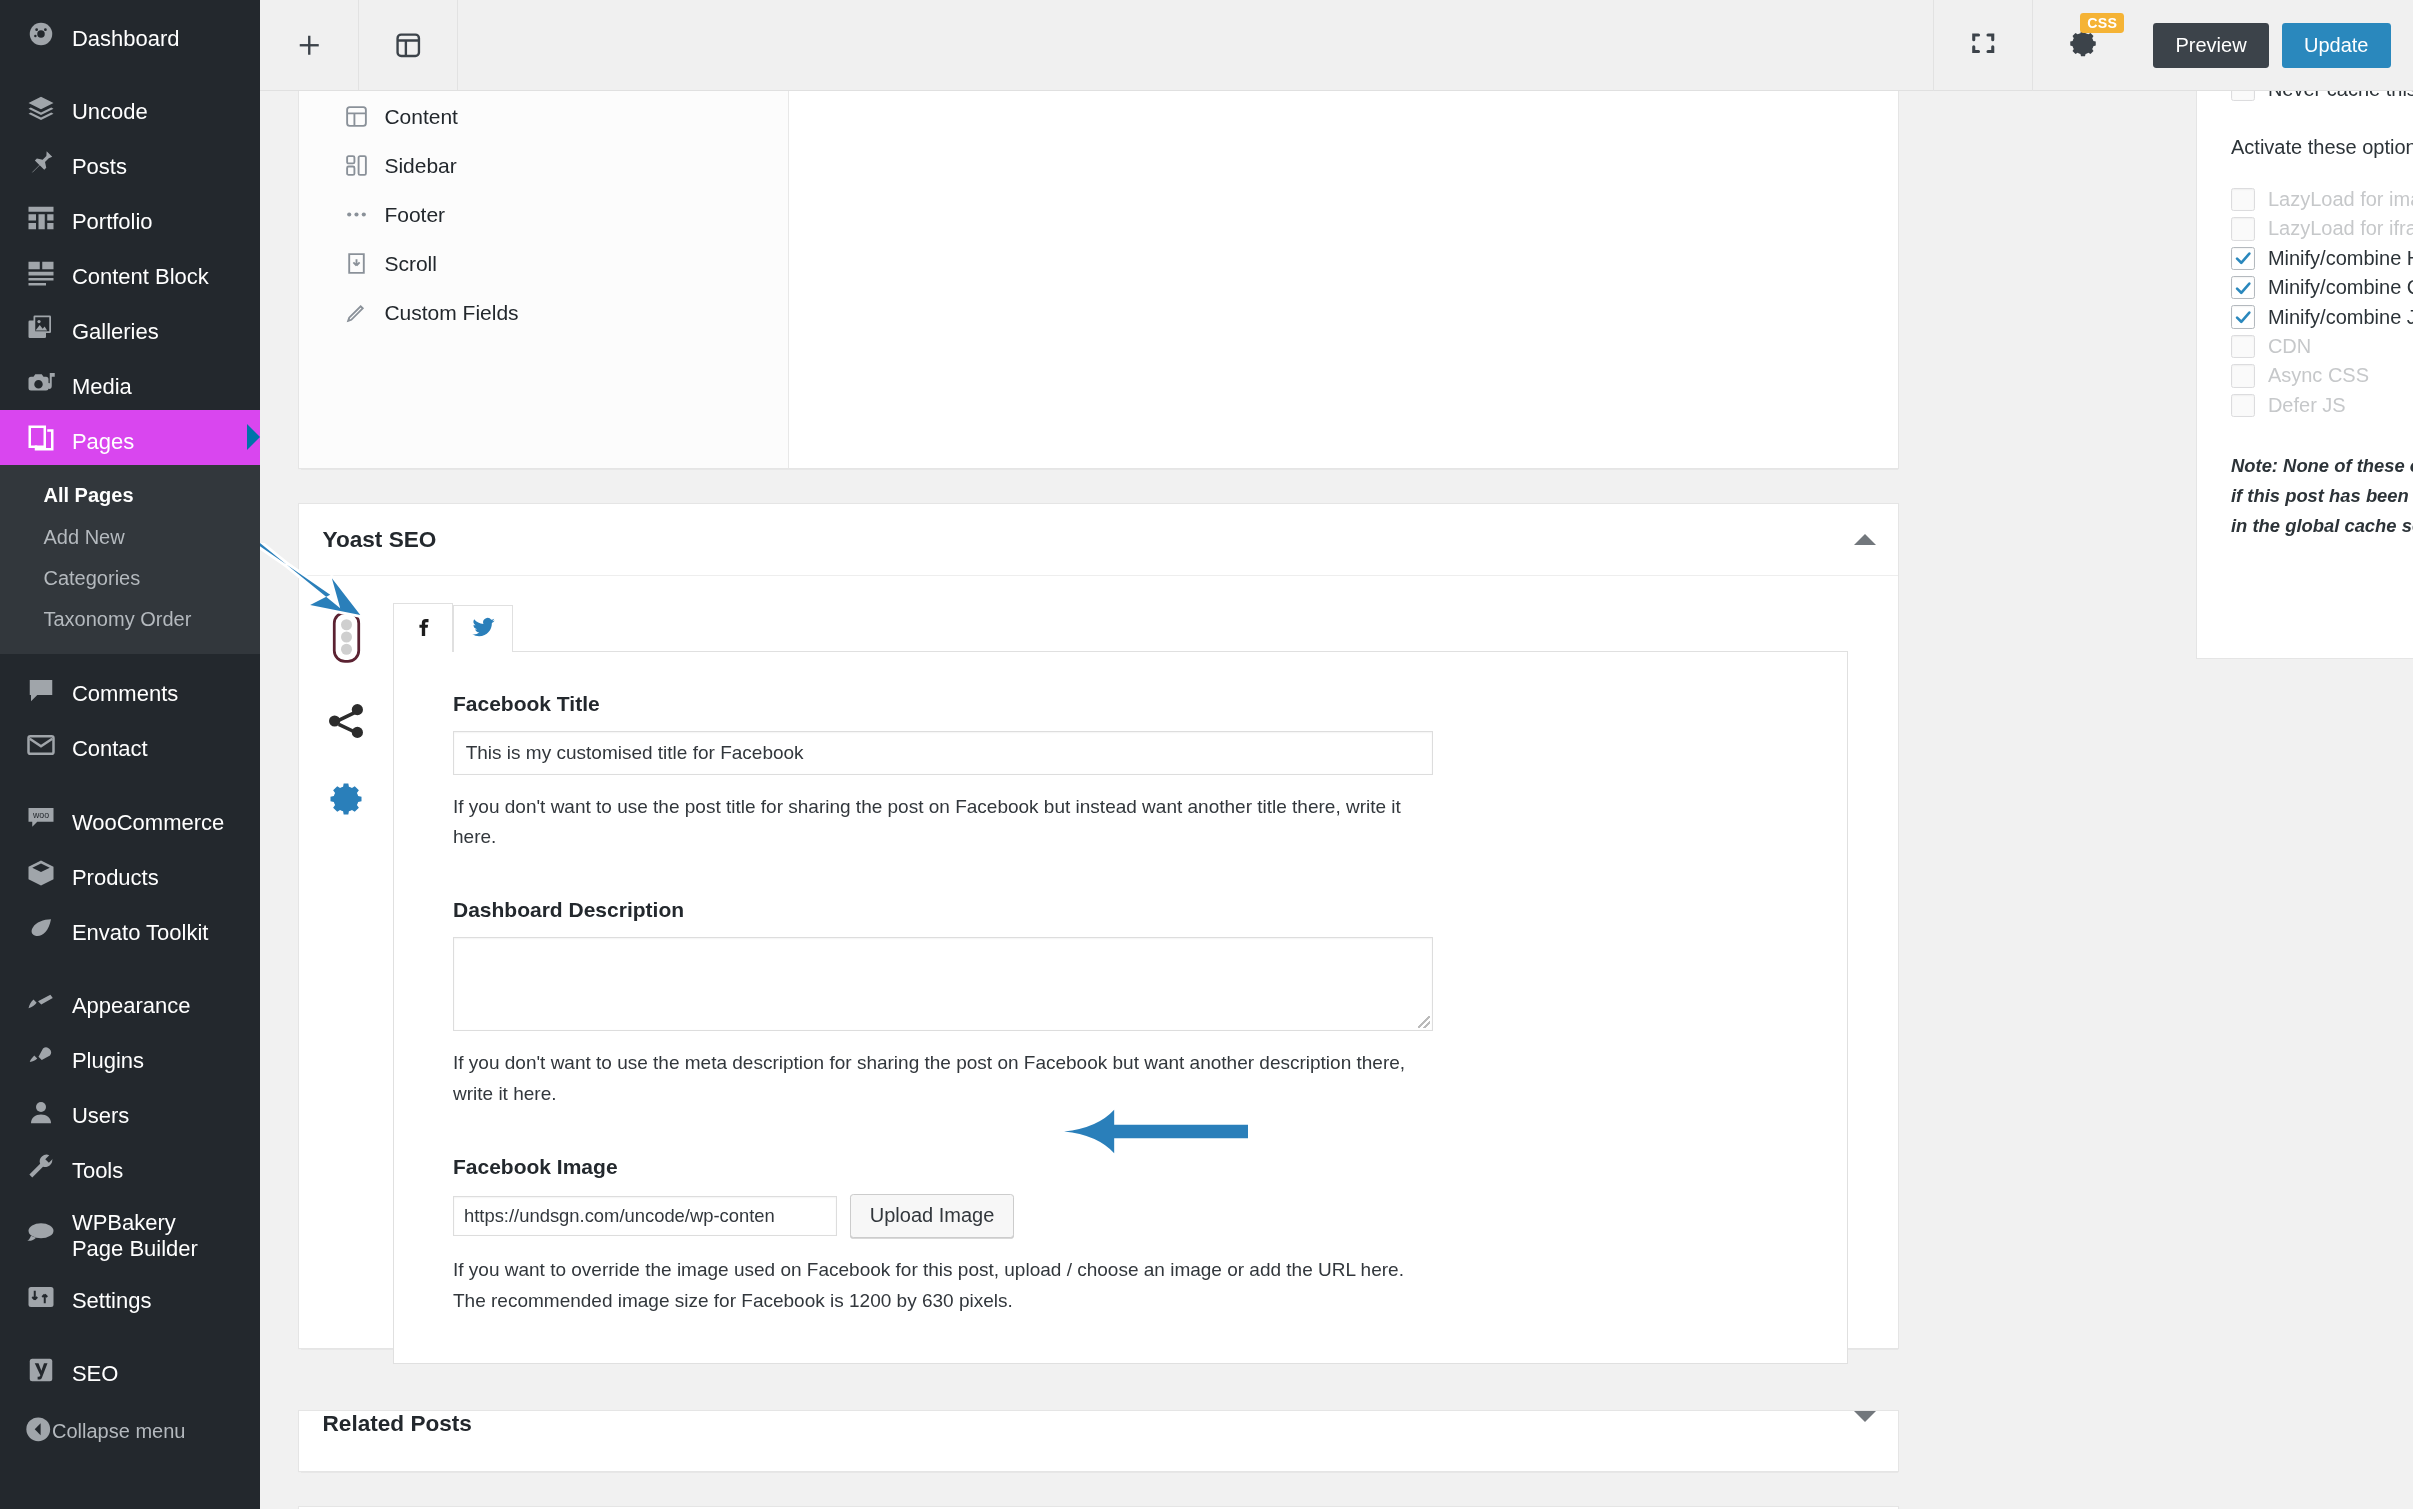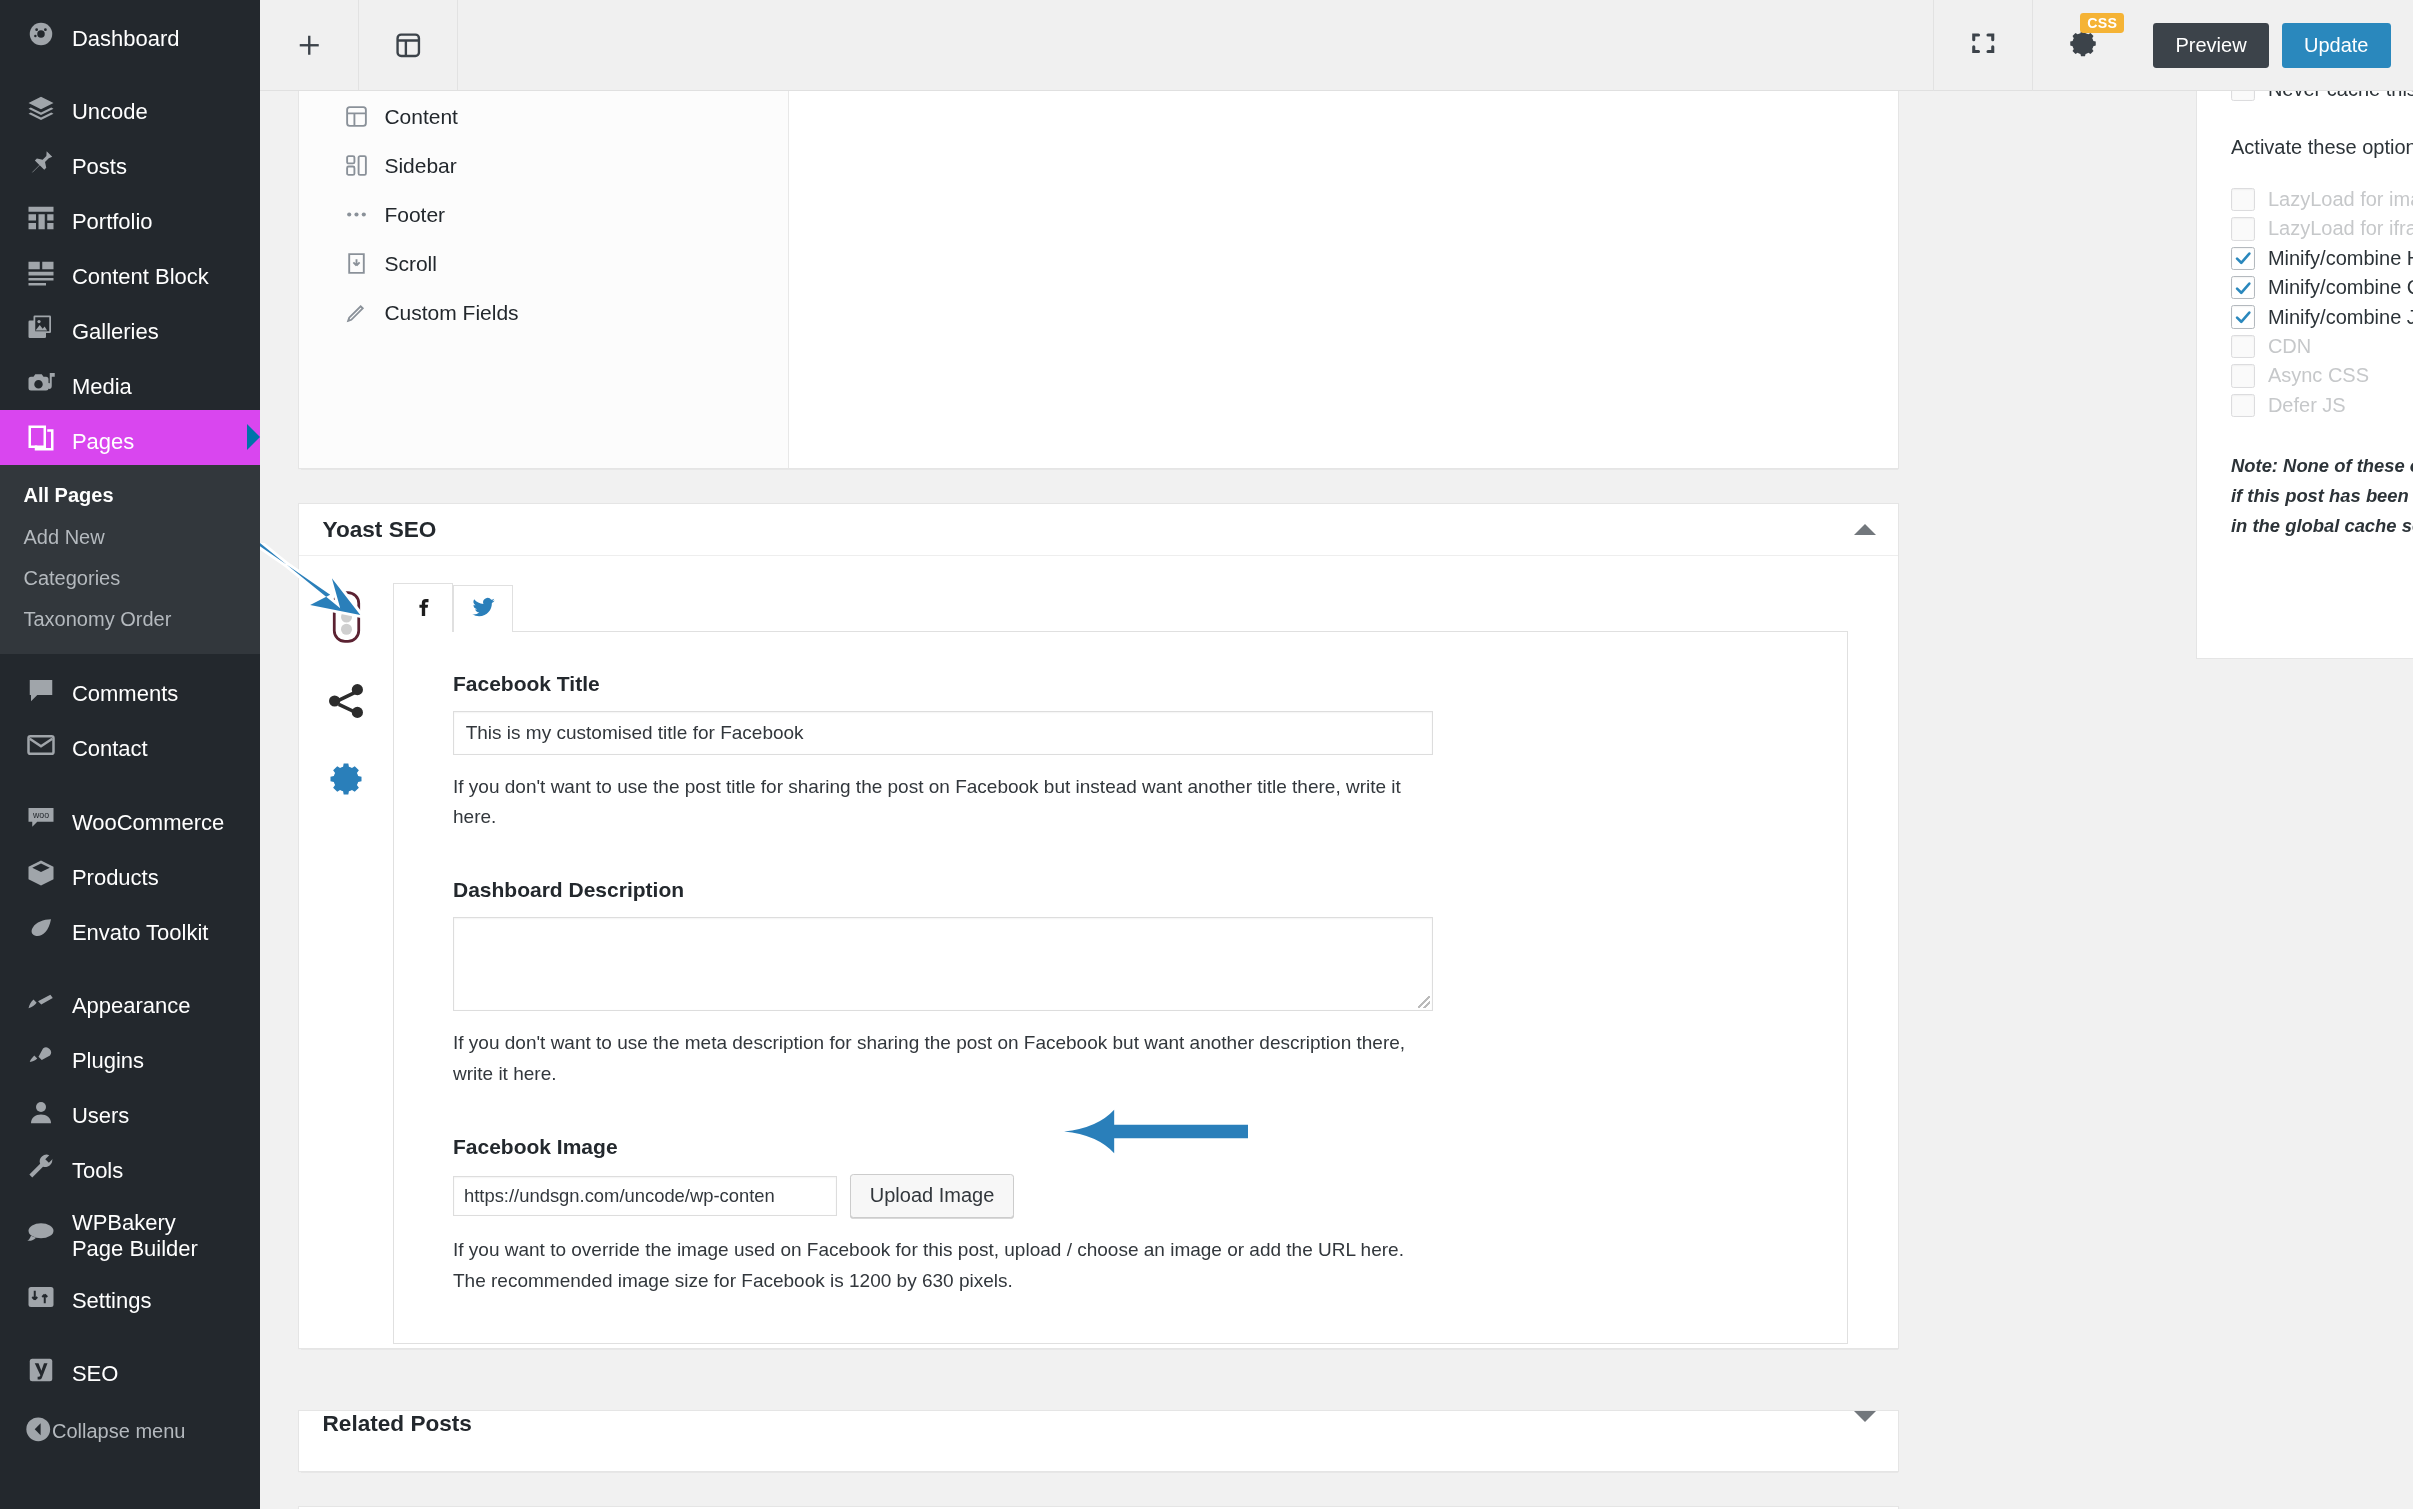--- a/index.html
+++ b/index.html
@@ -66,6 +66,7 @@
     font-size: 20px;
     color: #b4b9be;
     cursor: pointer;
+    margin-left: 20px;
   }
   .submenu-item.current { color:#fff; font-weight: bold; }
   .collapse-row {

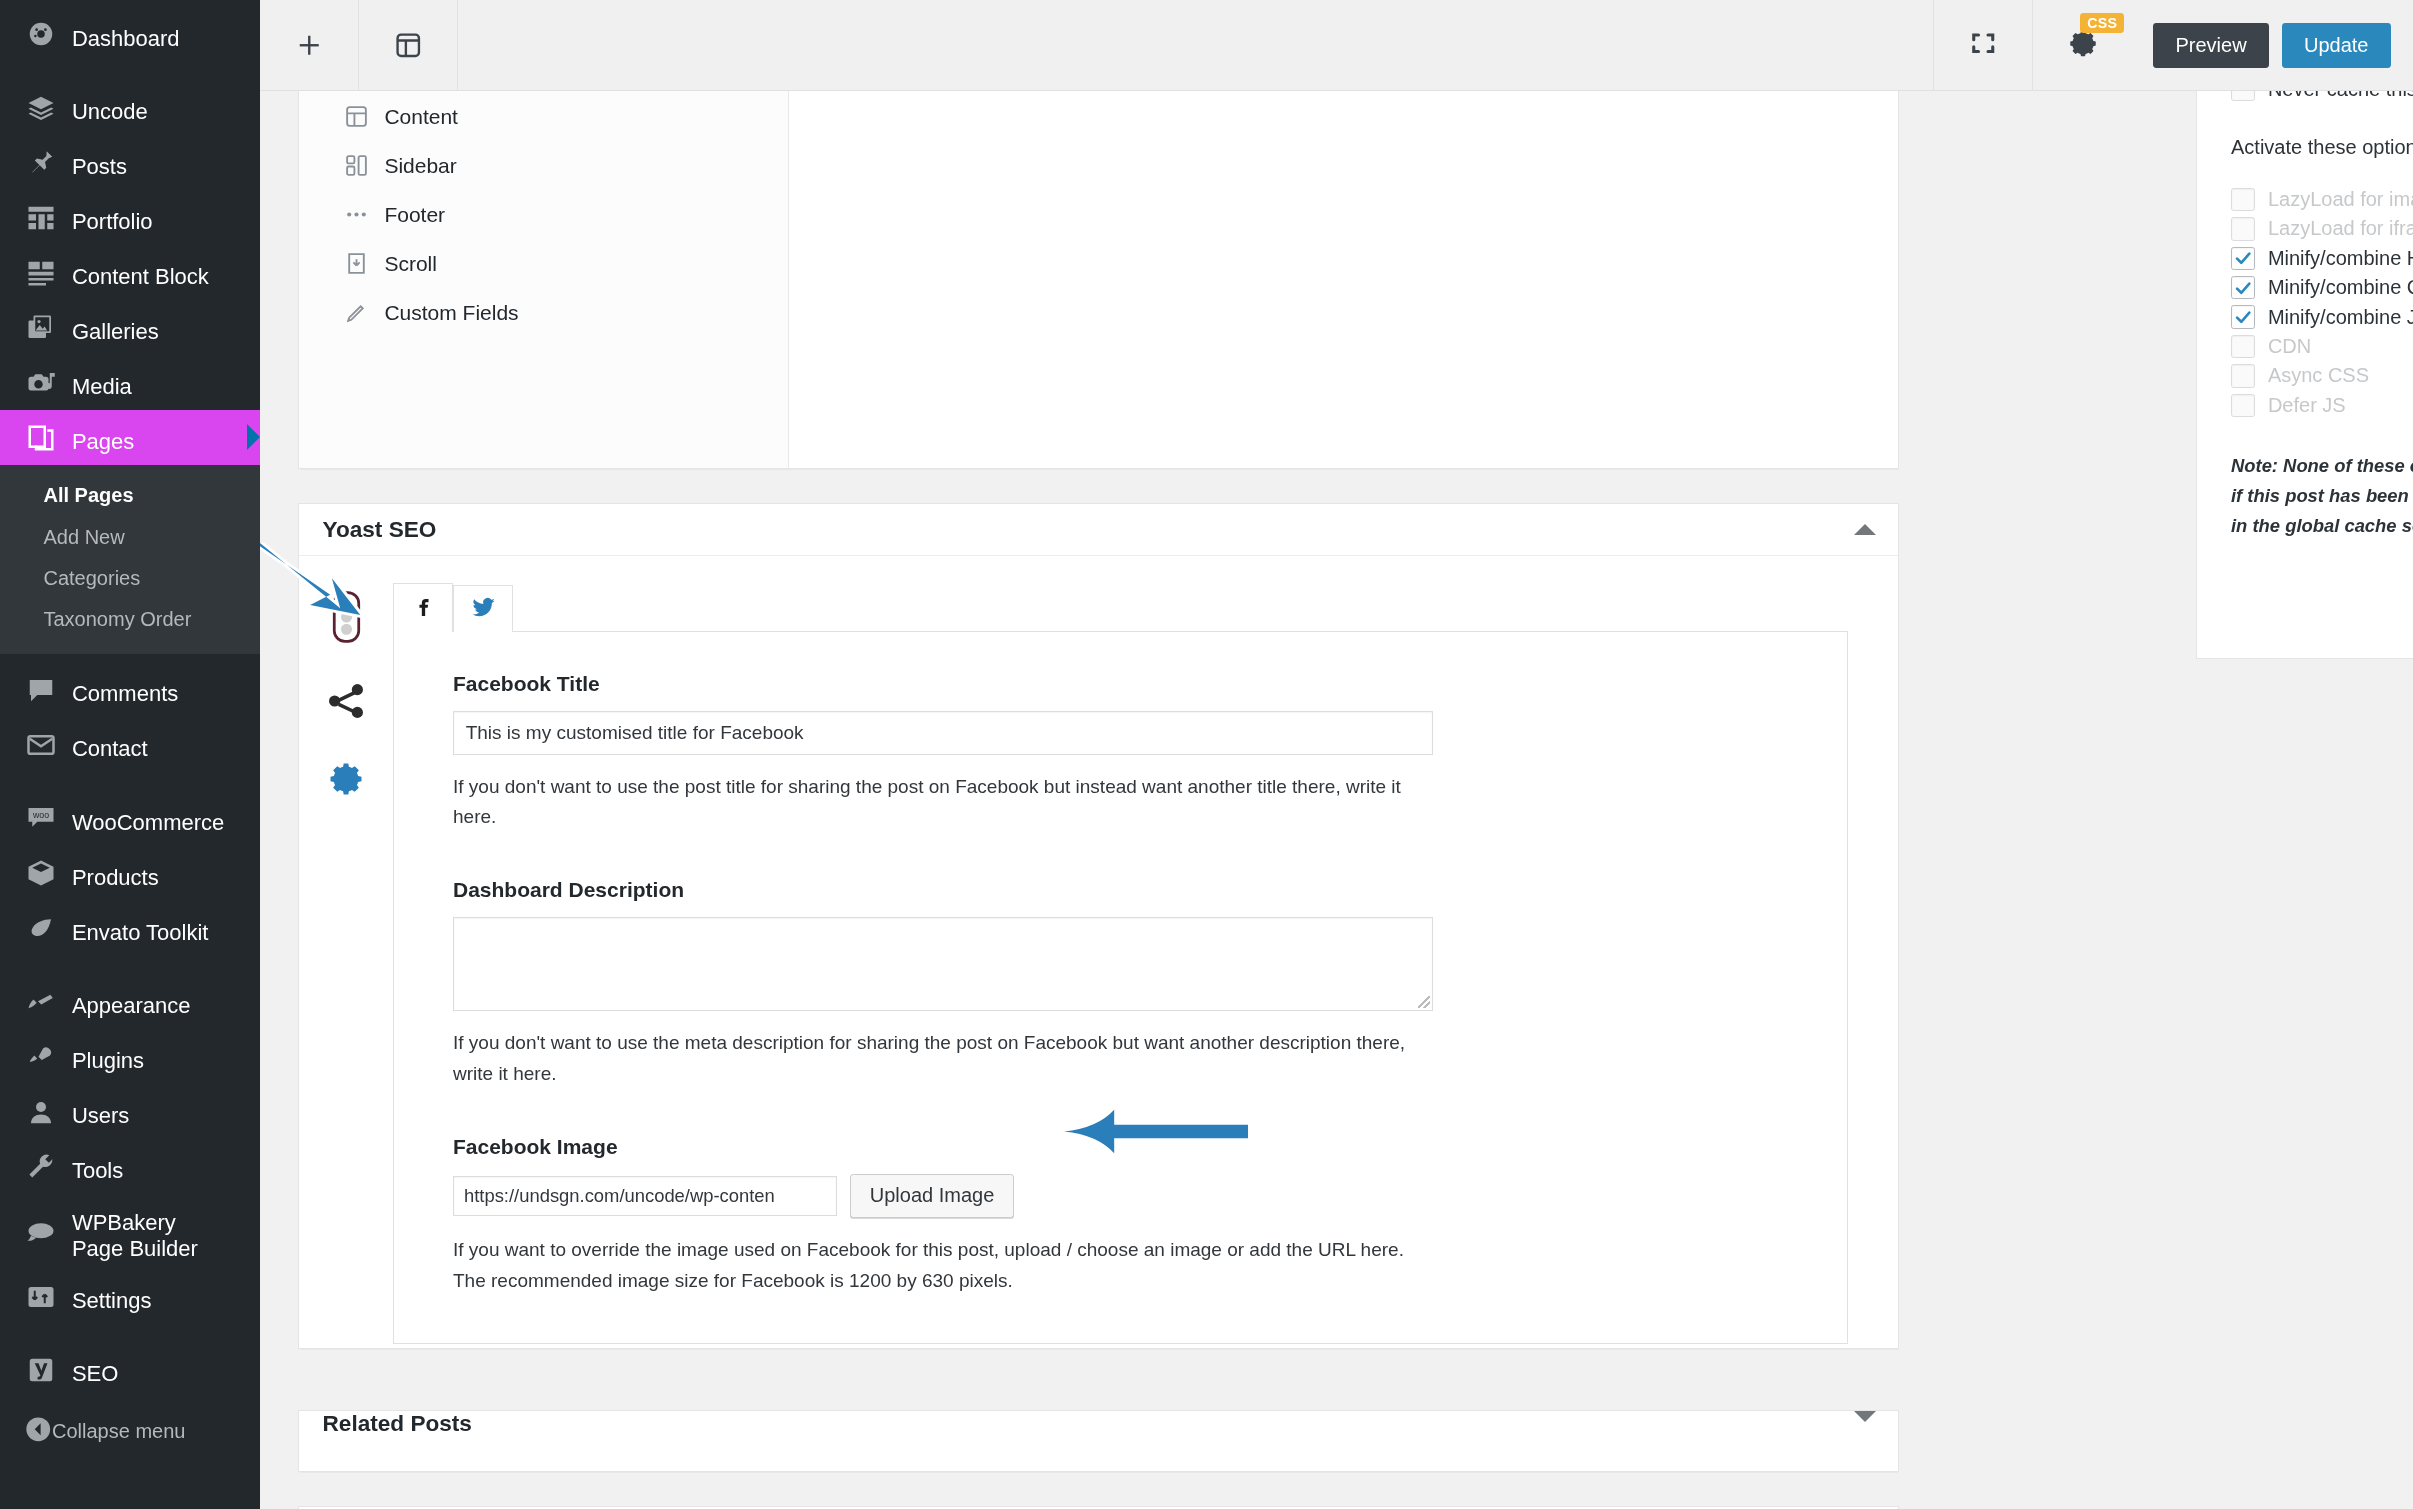--- a/index.html
+++ b/index.html
@@ -213,7 +213,7 @@
     width: 1601px; height: 846px;
   }
   .box-header {
-    height: 52px;
+    height: 72px;
     border-bottom: 0.8px solid #eee;
     display:flex; align-items:center; justify-content:space-between;
     padding: 0 22px 0 23.5px;

